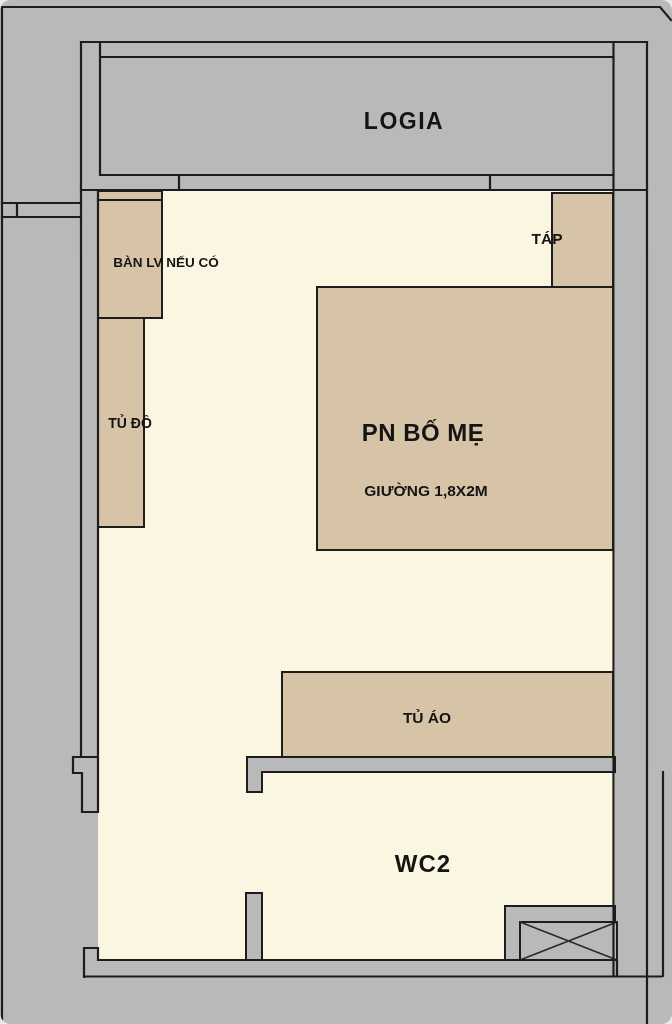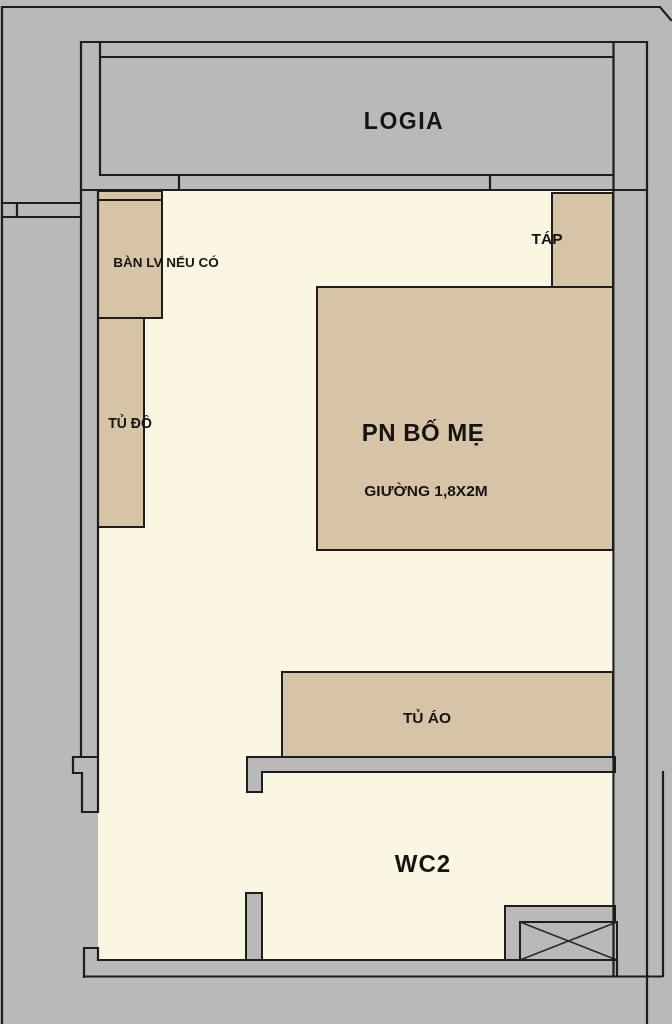--- a/index.html
+++ b/index.html
@@ -3,7 +3,7 @@
 <meta charset="utf-8">
 <style>
   html,body{margin:0;padding:0;background:#e8e8e8;}
-  #stage{position:relative;width:672px;height:1024px;overflow:hidden;}
+  #stage{position:relative;width:672px;height:1024px;overflow:hidden;border-radius:11px;}
   svg{display:block;}
   .ln{stroke:#1d1d1d;stroke-width:2.2;fill:none;stroke-linecap:square;}
   .fur{stroke:#1d1d1d;stroke-width:2;}

